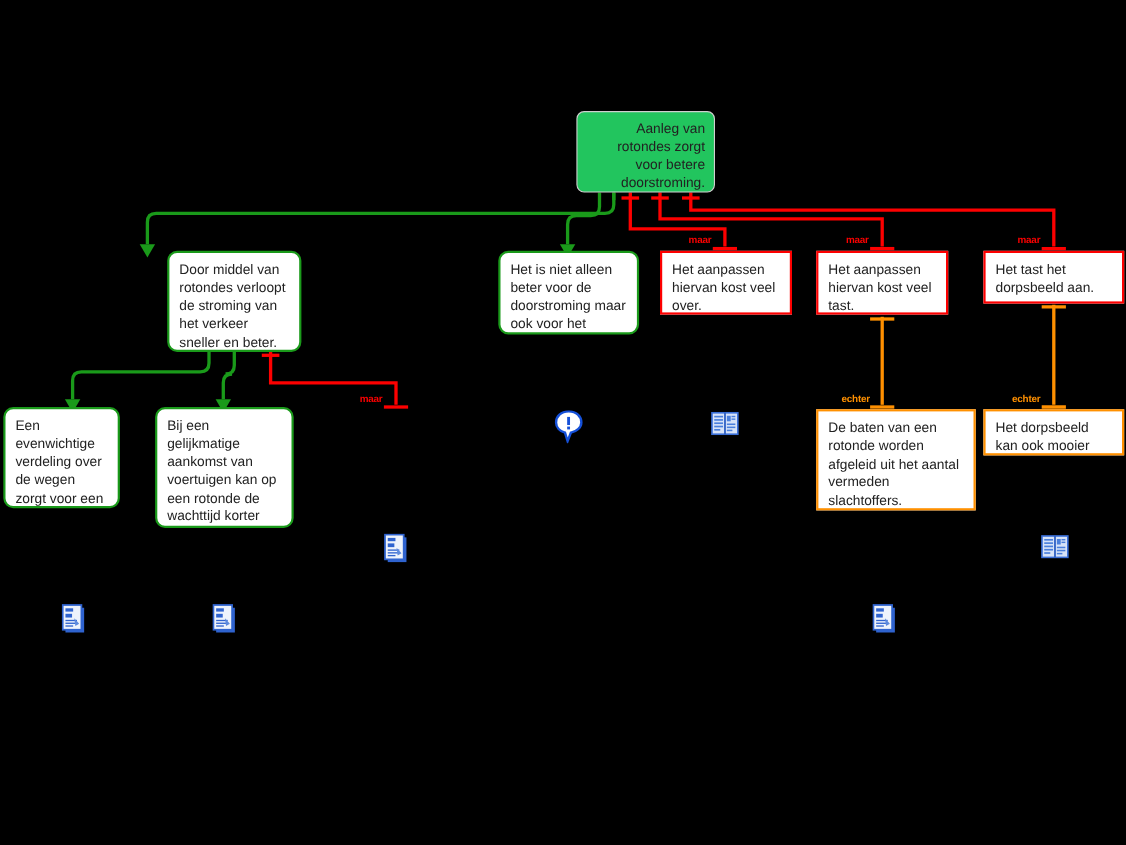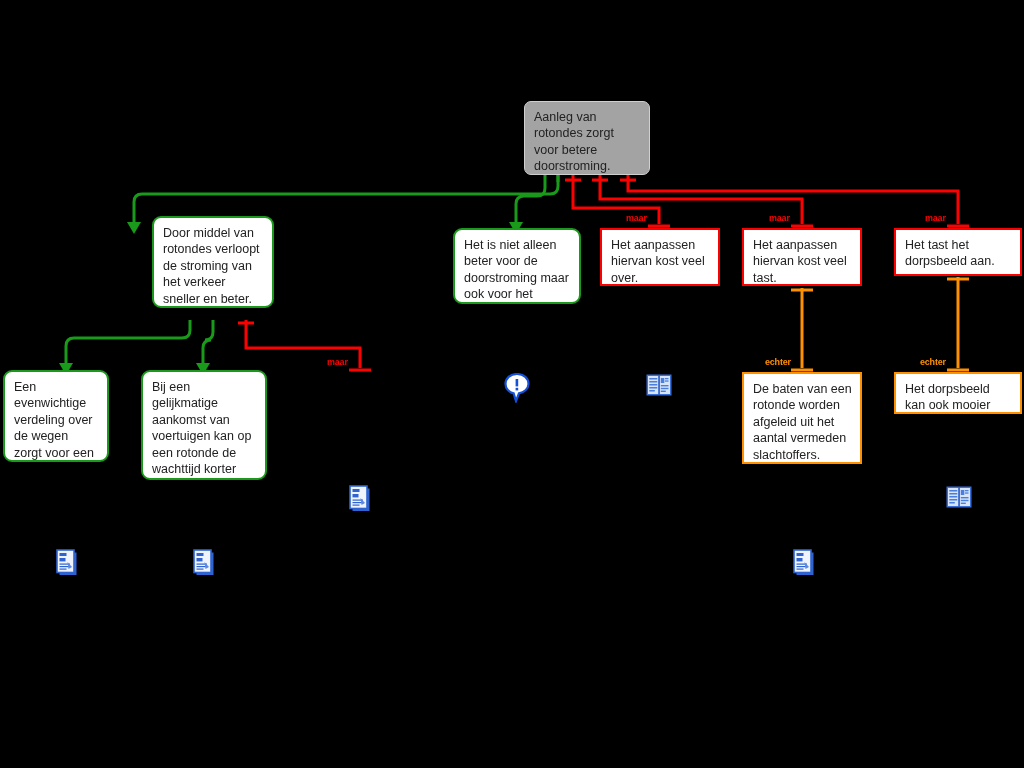--- a/index.html
+++ b/index.html
@@ -26,7 +26,7 @@
   .node.green{border:2px solid #1a9a1a;border-radius:9px;}
   .node.red{border:2px solid #fd0000;border-radius:0px;}
   .node.orange{border:2px solid #ff9000;border-radius:0px;}
-  .node.root{border:1px solid #cfcfcf;border-radius:7px;background:#a3a3a3;}
+  .node.root{border:1px solid #cfcfcf;border-radius:7px;background:#22c55e;text-align:right;}
 
   .edge-label{
     position:absolute;

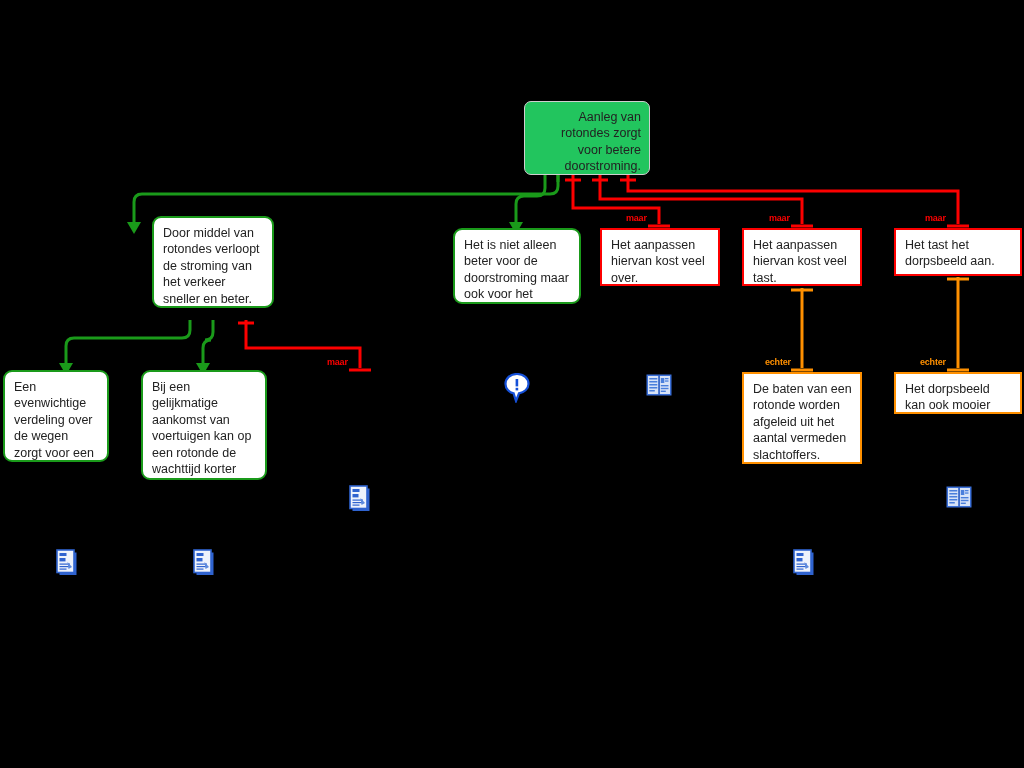--- a/index.html
+++ b/index.html
@@ -105,7 +105,7 @@
 
   <div class="node root" style="left:524px;top:101px;width:126px;height:74px;">Aanleg van rotondes zorgt voor betere doorstroming.</div>
 
-  <div class="node green" style="left:152px;top:216px;width:122px;height:92px;">Door middel van rotondes verloopt de stroming van het verkeer sneller en beter.</div>
+  <div class="node green" style="left:152px;top:228px;width:122px;height:92px;">Door middel van rotondes verloopt de stroming van het verkeer sneller en beter.</div>
 
   <div class="node green" style="left:453px;top:228px;width:128px;height:76px;">Het is niet alleen beter voor de doorstroming maar ook voor het milieu.</div>
 

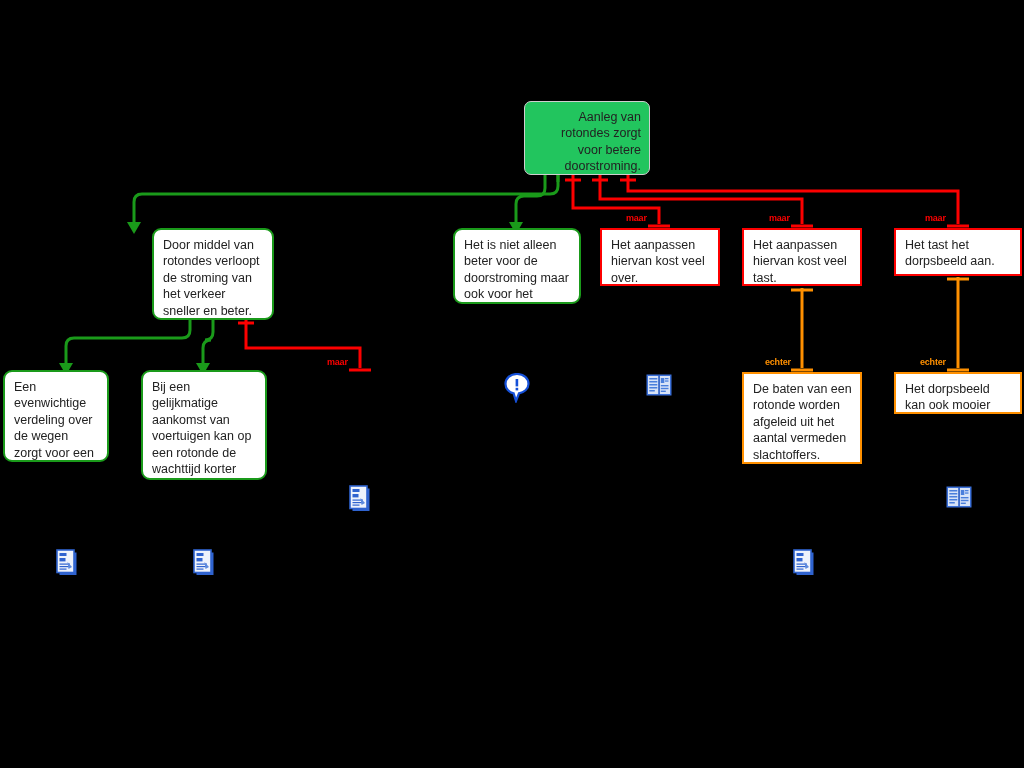--- a/index.html
+++ b/index.html
@@ -120,7 +120,7 @@
   <div class="node green" style="left:141px;top:370px;width:126px;height:110px;">Bij een gelijkmatige aankomst van voertuigen kan op een rotonde de wachttijd korter zijn dan bij kruispunten.</div>
 
 
-  <div class="node orange" style="left:742px;top:372px;width:120px;height:92px;">De baten van een rotonde worden afgeleid uit het aantal vermeden slachtoffers.</div>
+  <div class="node orange" style="left:742px;top:372px;width:145px;height:92px;">De baten van een rotonde worden afgeleid uit het aantal vermeden slachtoffers.</div>
 
   <div class="node orange" style="left:894px;top:372px;width:128px;height:42px;">Het dorpsbeeld kan ook mooier worden.</div>
 

